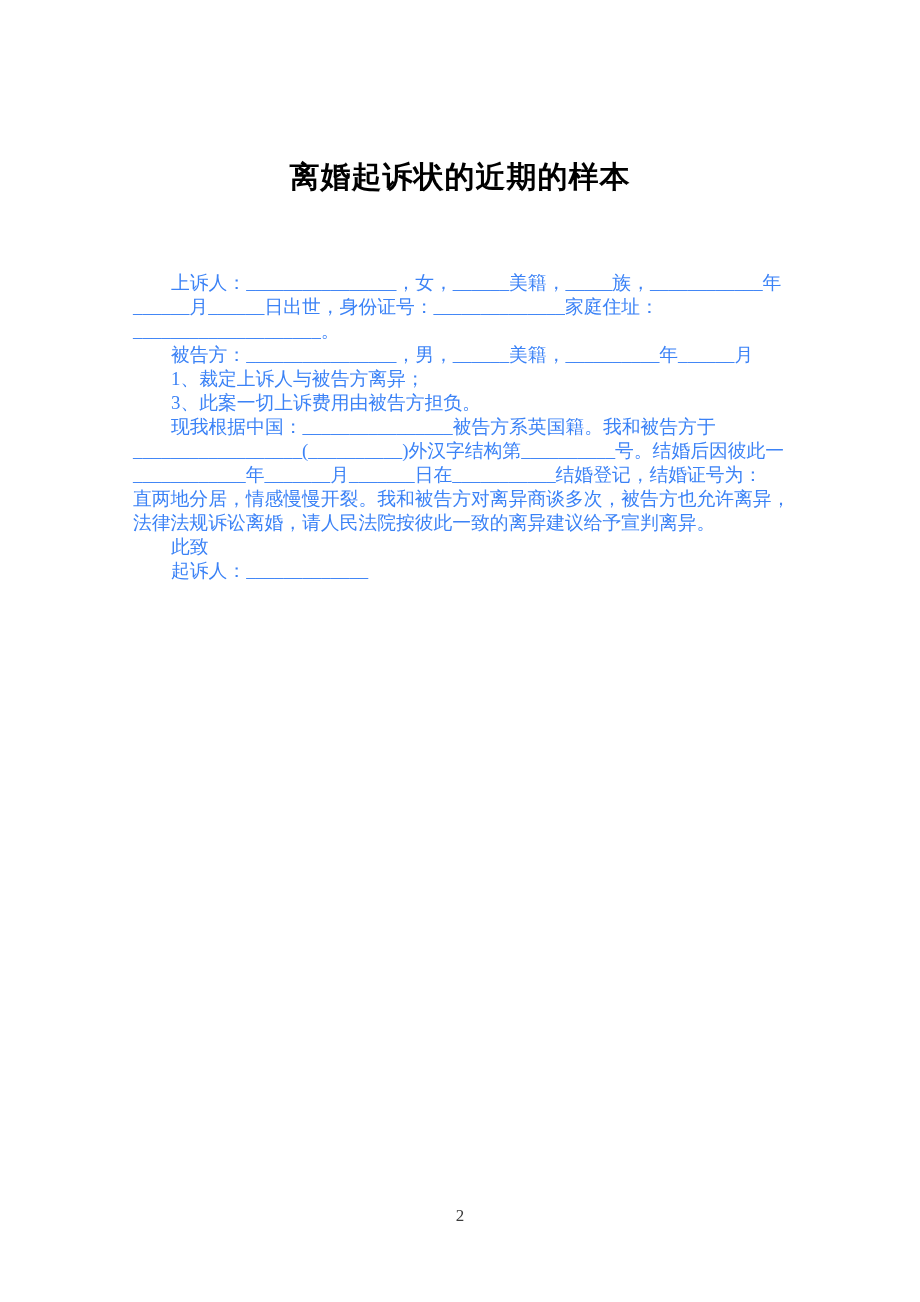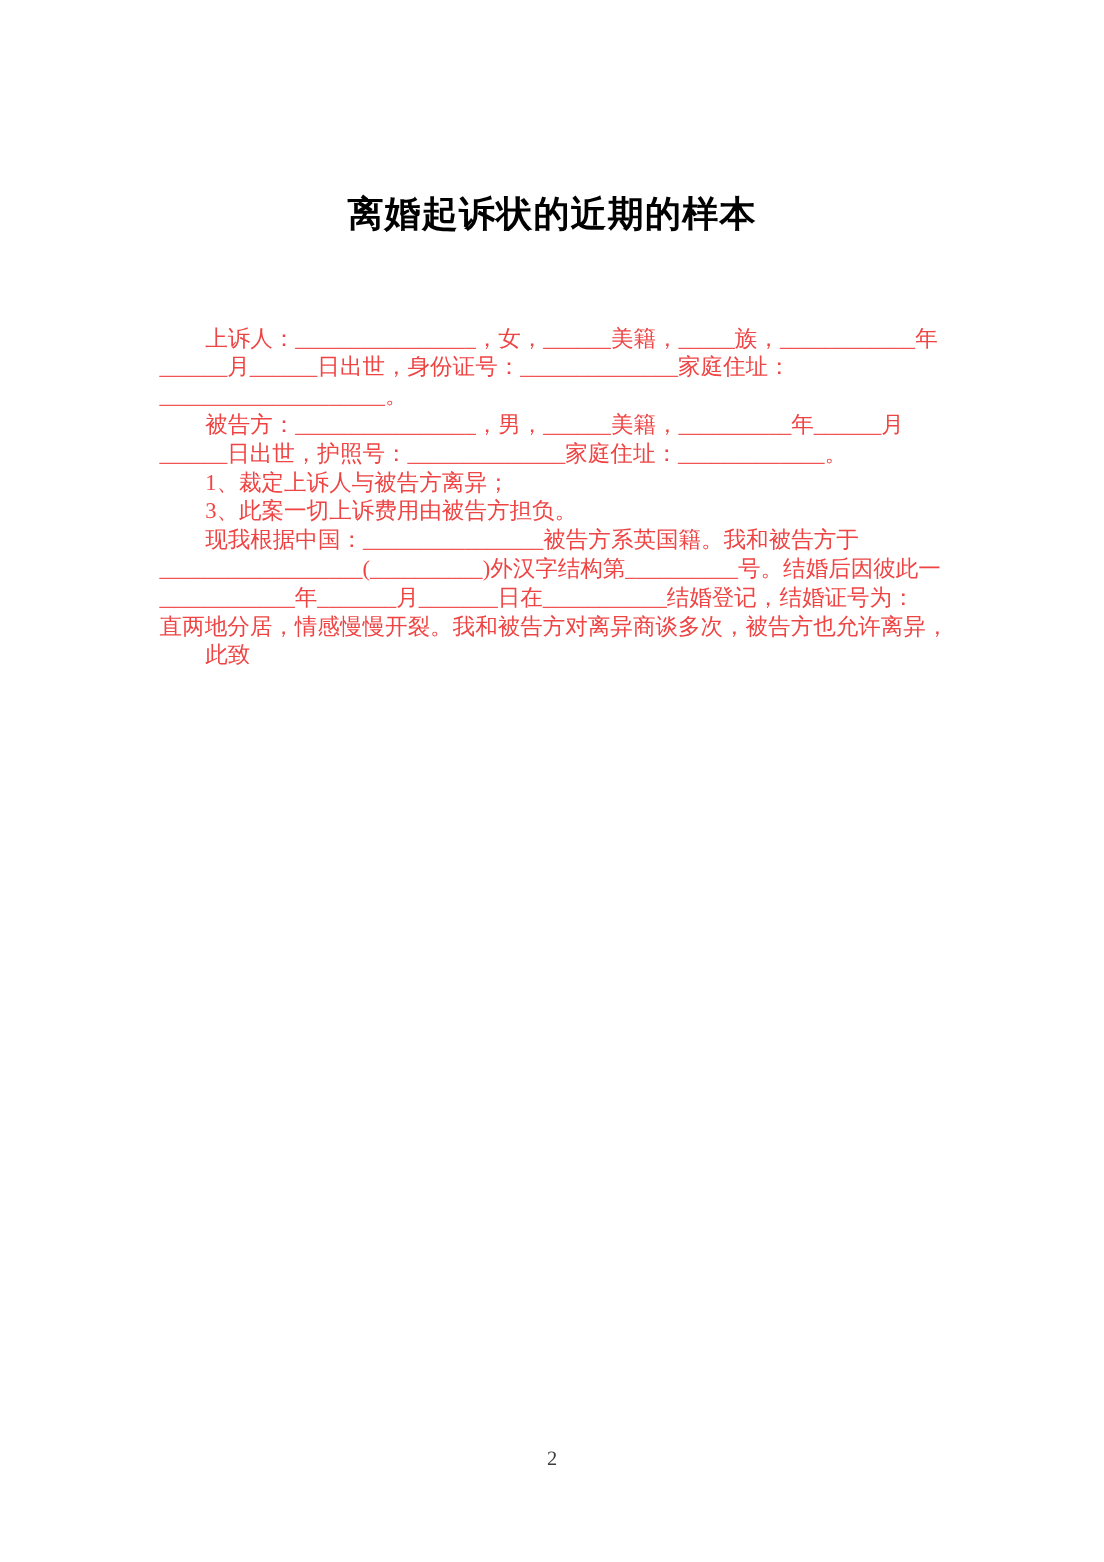--- a/index.html
+++ b/index.html
@@ -24,7 +24,7 @@
     width: 920px;
     margin: 0;
     text-align: center;
-    font-family: Liberation Sans, sans-serif;
+    font-family: Liberation Mono, monospace;
     font-weight: 700;
     font-size: 30px;
     line-height: 36px;

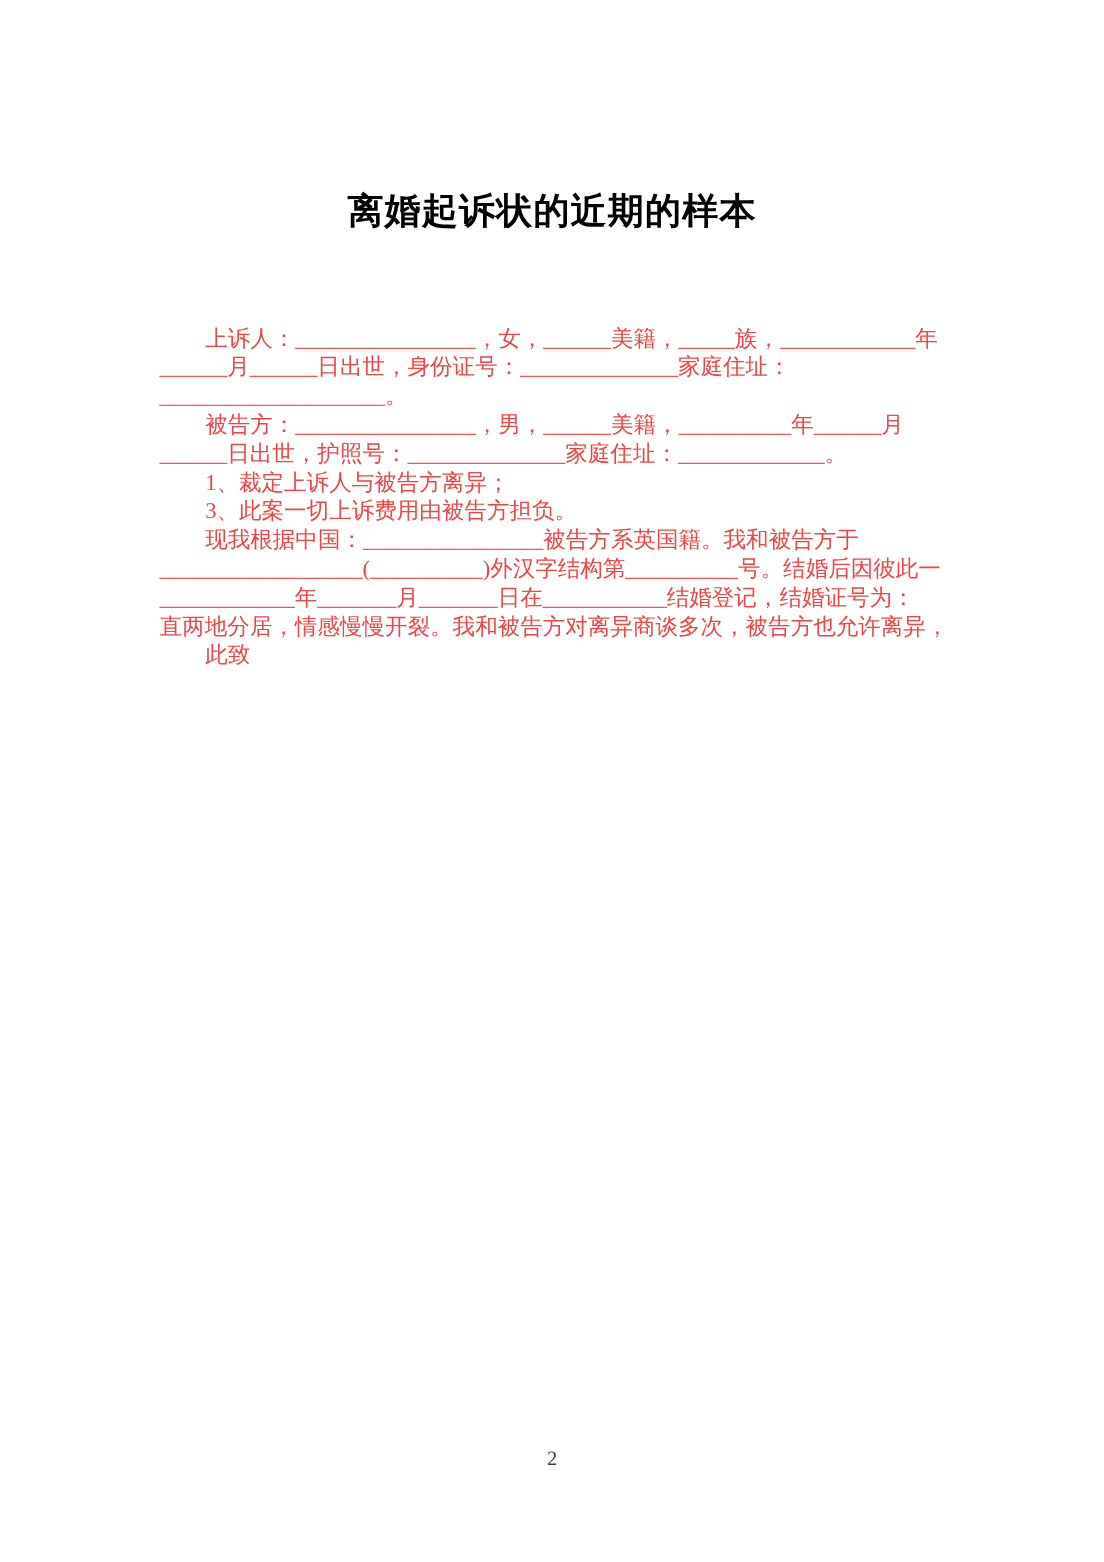--- a/index.html
+++ b/index.html
@@ -37,7 +37,7 @@
     top: 271px;
     width: 690px;
     font-size: 18.8px;
-    color: #ef4444;
+    color: #3b82f6;
   }
   .doc-line {
     height: 24px;

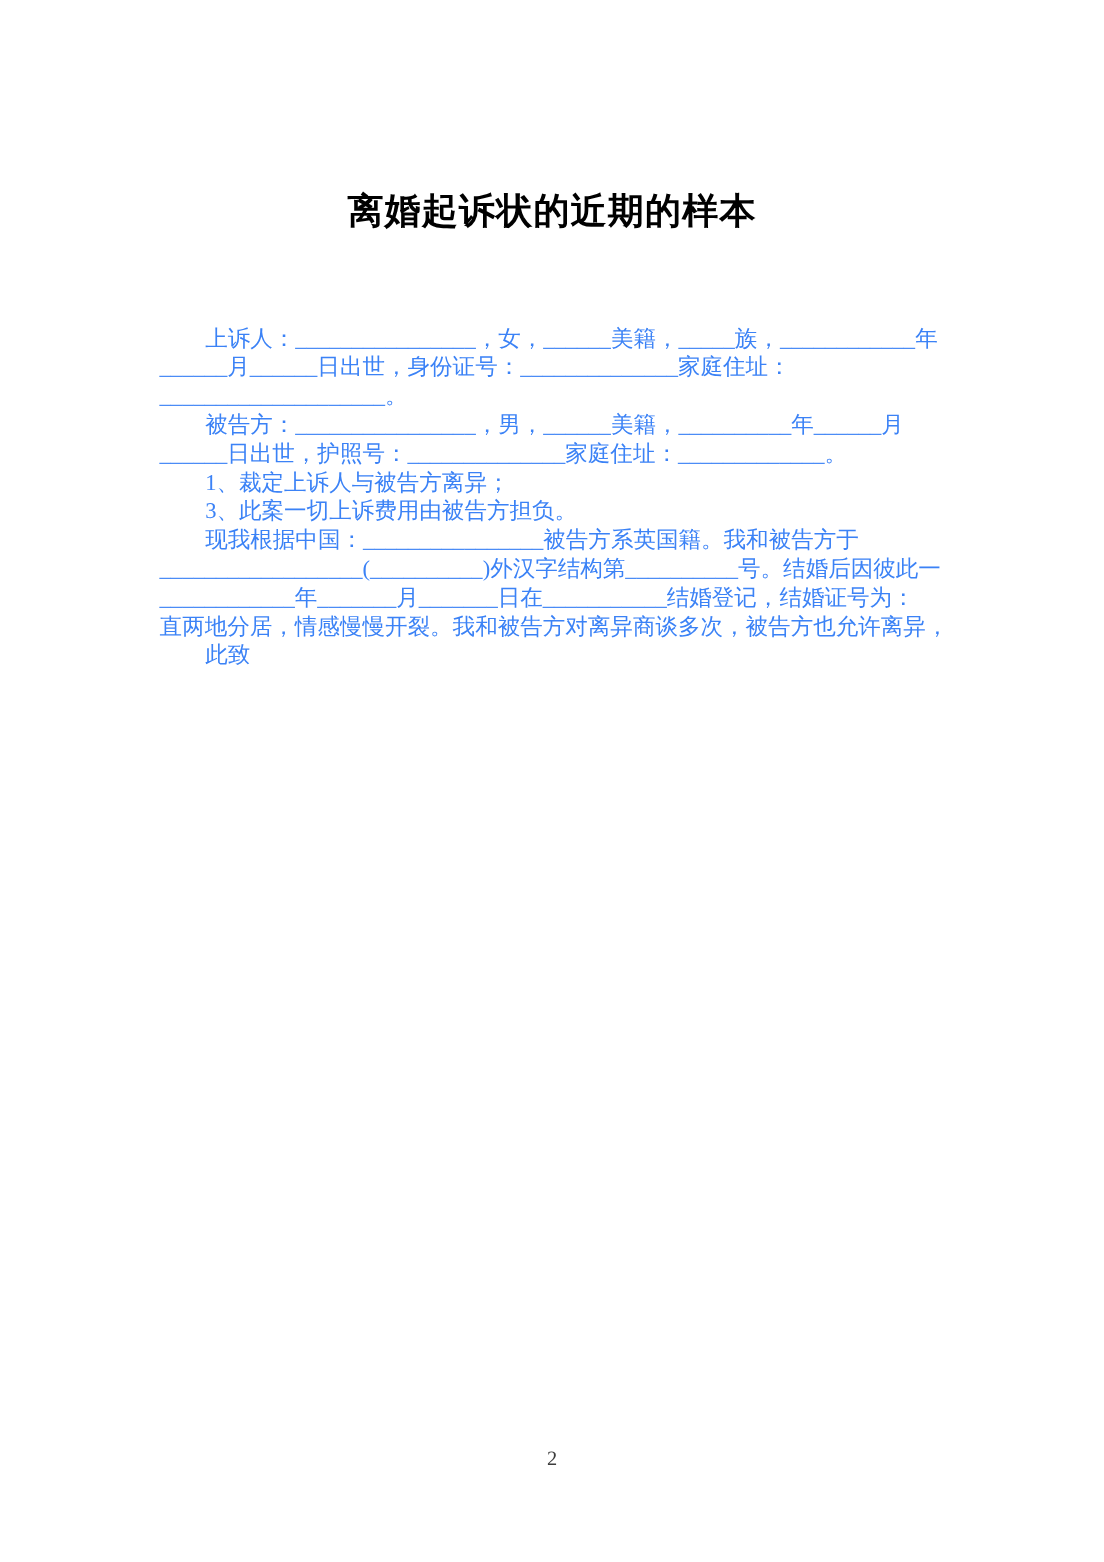--- a/index.html
+++ b/index.html
@@ -70,7 +70,6 @@
       <div class="doc-line">______月______日出世，身份证号：______________家庭住址：</div>
       <div class="doc-line">____________________。</div>
       <div class="doc-line indent">被告方：________________，男，______美籍，__________年______月</div>
-      <div class="doc-line">______日出世，护照号：______________家庭住址：_____________。</div>
       <div class="doc-line indent">1、裁定上诉人与被告方离异；</div>
       <div class="doc-line indent">3、此案一切上诉费用由被告方担负。</div>
       <div class="doc-line indent">现我根据中国：________________被告方系英国籍。我和被告方于</div>

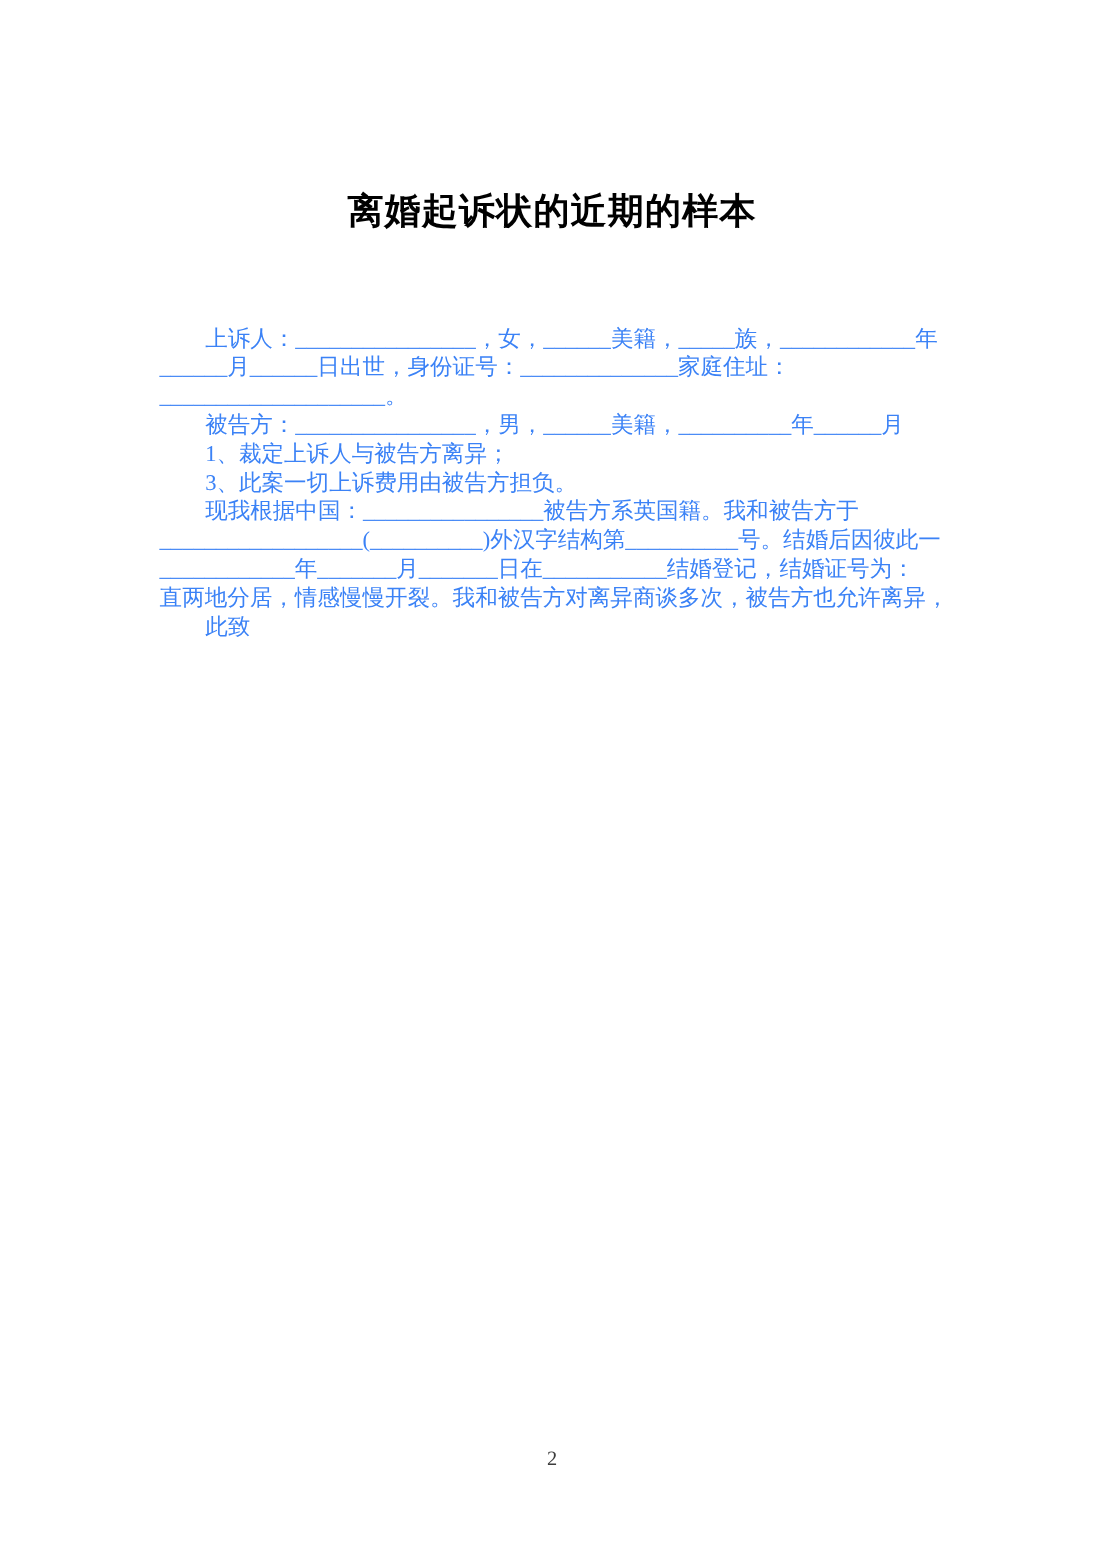--- a/index.html
+++ b/index.html
@@ -76,6 +76,7 @@
       <div class="doc-line">__________________(__________)外汉字结构第__________号。结婚后因彼此一</div>
       <div class="doc-line">____________年_______月_______日在___________结婚登记，结婚证号为：</div>
       <div class="doc-line">直两地分居，情感慢慢开裂。我和被告方对离异商谈多次，被告方也允许离异，</div>
+      <div class="doc-line">法律法规诉讼离婚，请人民法院按彼此一致的离异建议给予宣判离异。</div>
       <div class="doc-line indent">此致</div>
     </div>
 

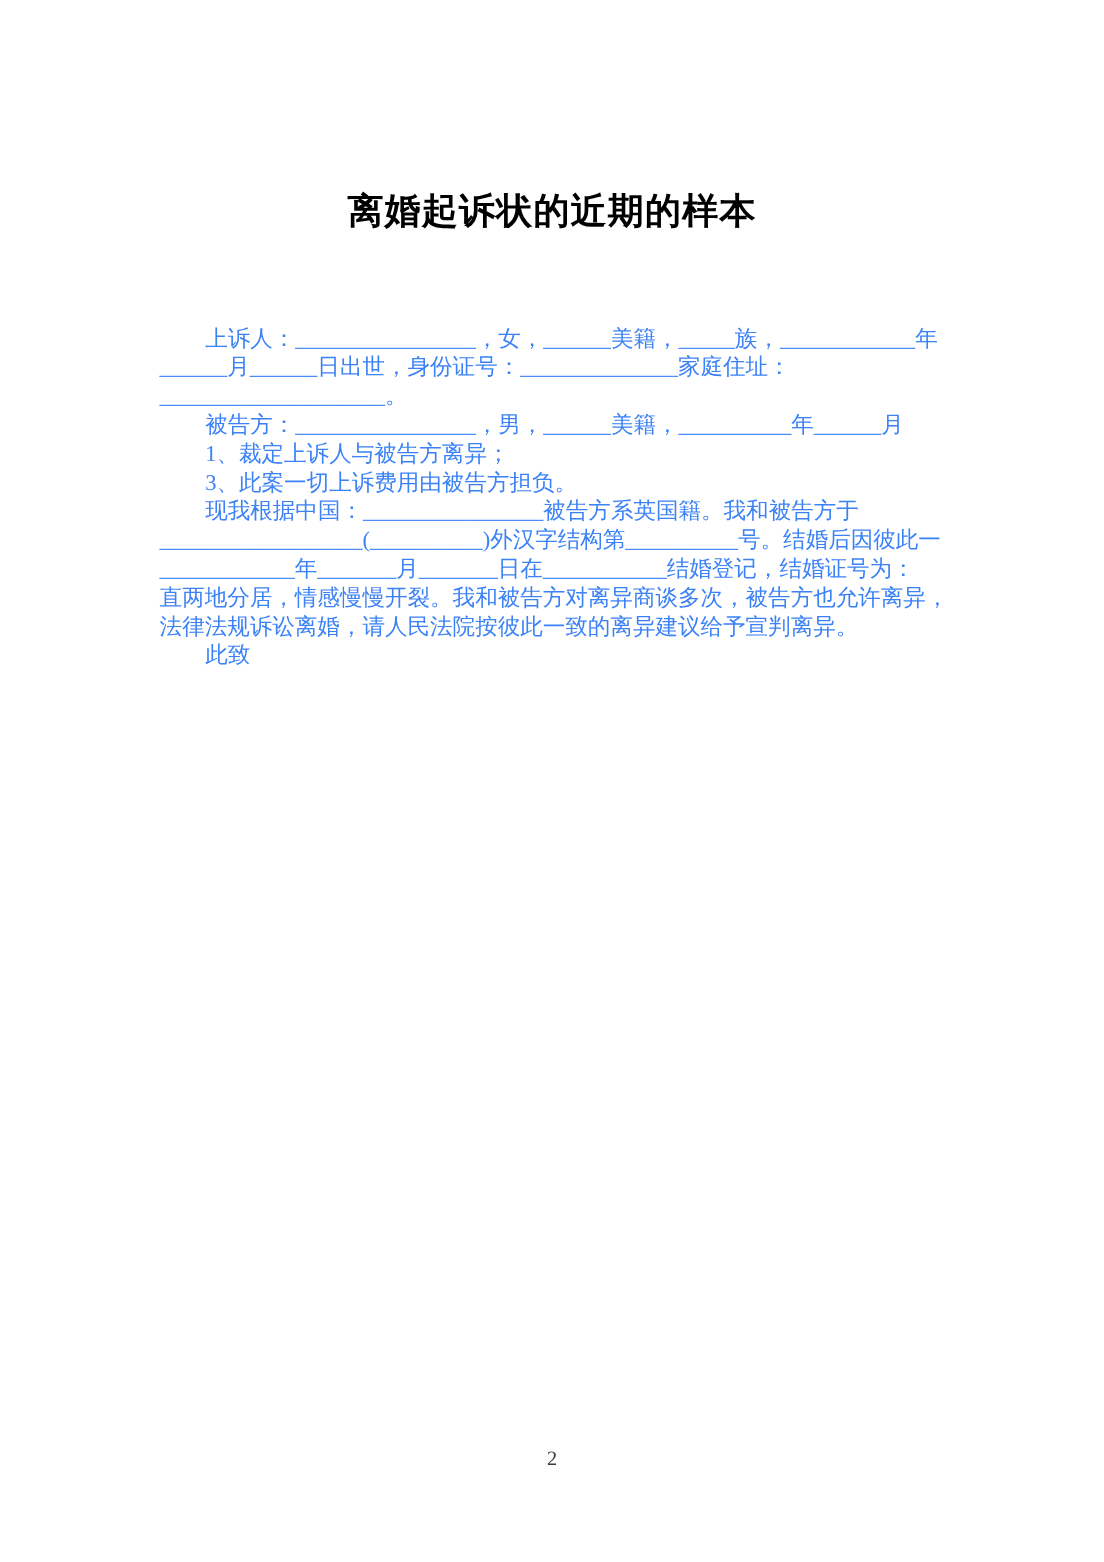--- a/index.html
+++ b/index.html
@@ -78,6 +78,7 @@
       <div class="doc-line">直两地分居，情感慢慢开裂。我和被告方对离异商谈多次，被告方也允许离异，</div>
       <div class="doc-line">法律法规诉讼离婚，请人民法院按彼此一致的离异建议给予宣判离异。</div>
       <div class="doc-line indent">此致</div>
+      <div class="doc-line indent">起诉人：_____________</div>
     </div>
 
   <div class="page-number">2</div>

